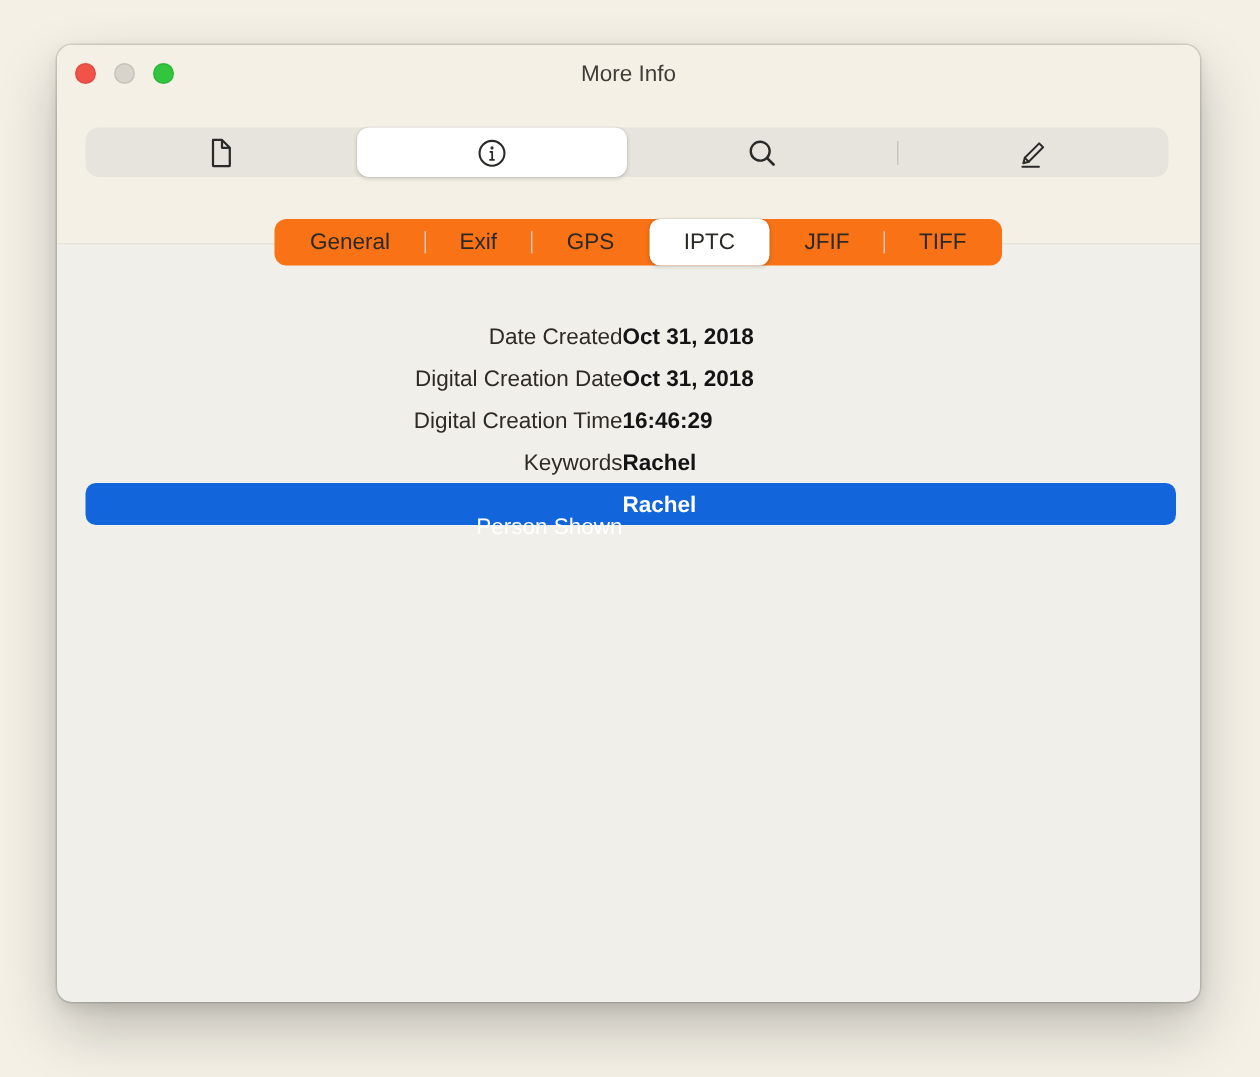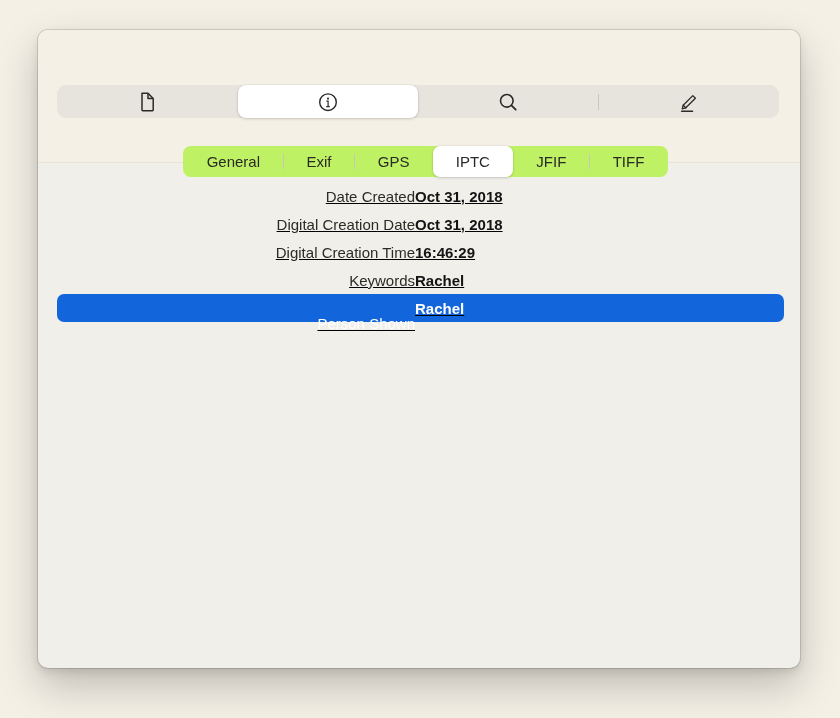--- a/index.html
+++ b/index.html
@@ -154,6 +154,14 @@
 <div class="window">
 
   <div class="header">
+    <div class="titlebar">
+      <div class="traffic-lights">
+        <div class="tl tl-close"></div>
+        <div class="tl tl-min"></div>
+        <div class="tl tl-zoom"></div>
+      </div>
+      <div class="window-title">More Info</div>
+    </div>
 
     <div class="toolbar-seg">
       <div class="tseg">

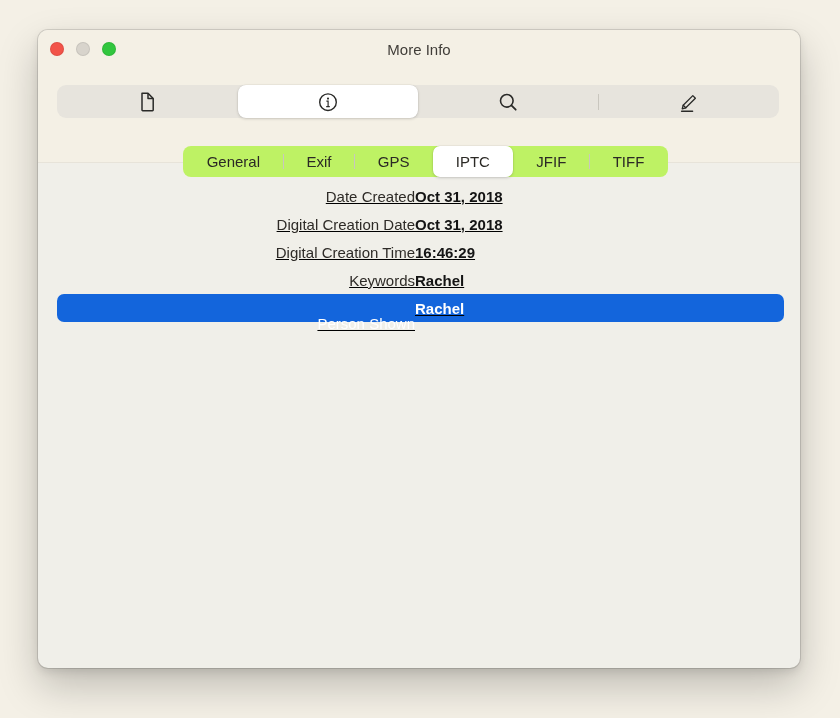--- a/index.html
+++ b/index.html
@@ -87,7 +87,7 @@
     position: absolute;
     left: 145px; top: 116px;
     width: 485px; height: 31px;
-    background: #bef264;
+    background: #f97316;
     border-radius: 8px;
     display: flex;
     align-items: stretch;

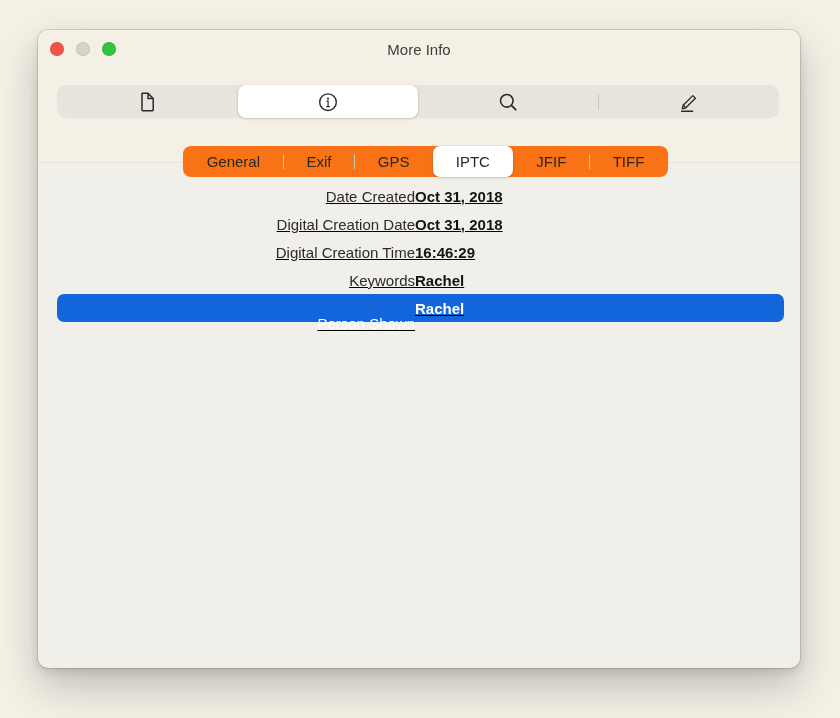--- a/index.html
+++ b/index.html
@@ -121,9 +121,8 @@
   
   .rows {
     position: absolute;
-    left: 19px; top: 152px;
+    left: 19px; top: 180px;
     width: 727px;
-    text-decoration: underline;
   }
   .row {
     display: flex;

